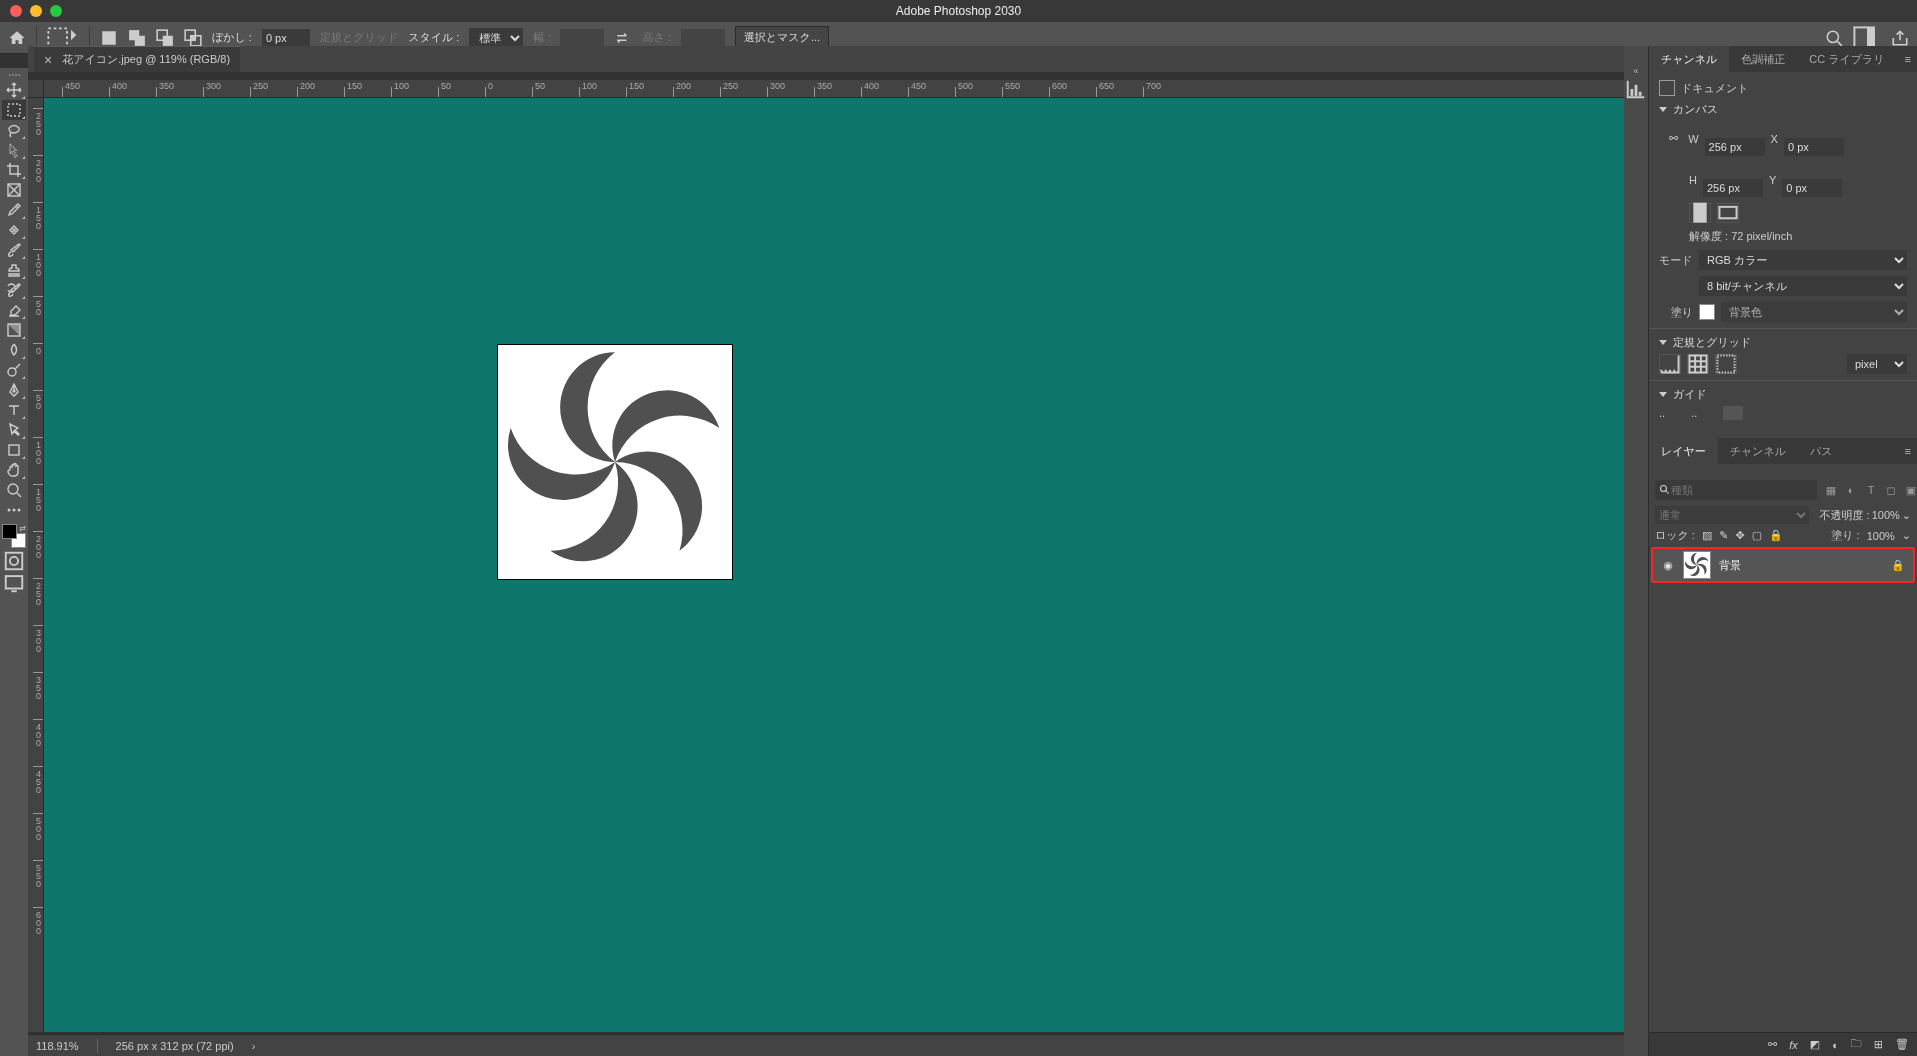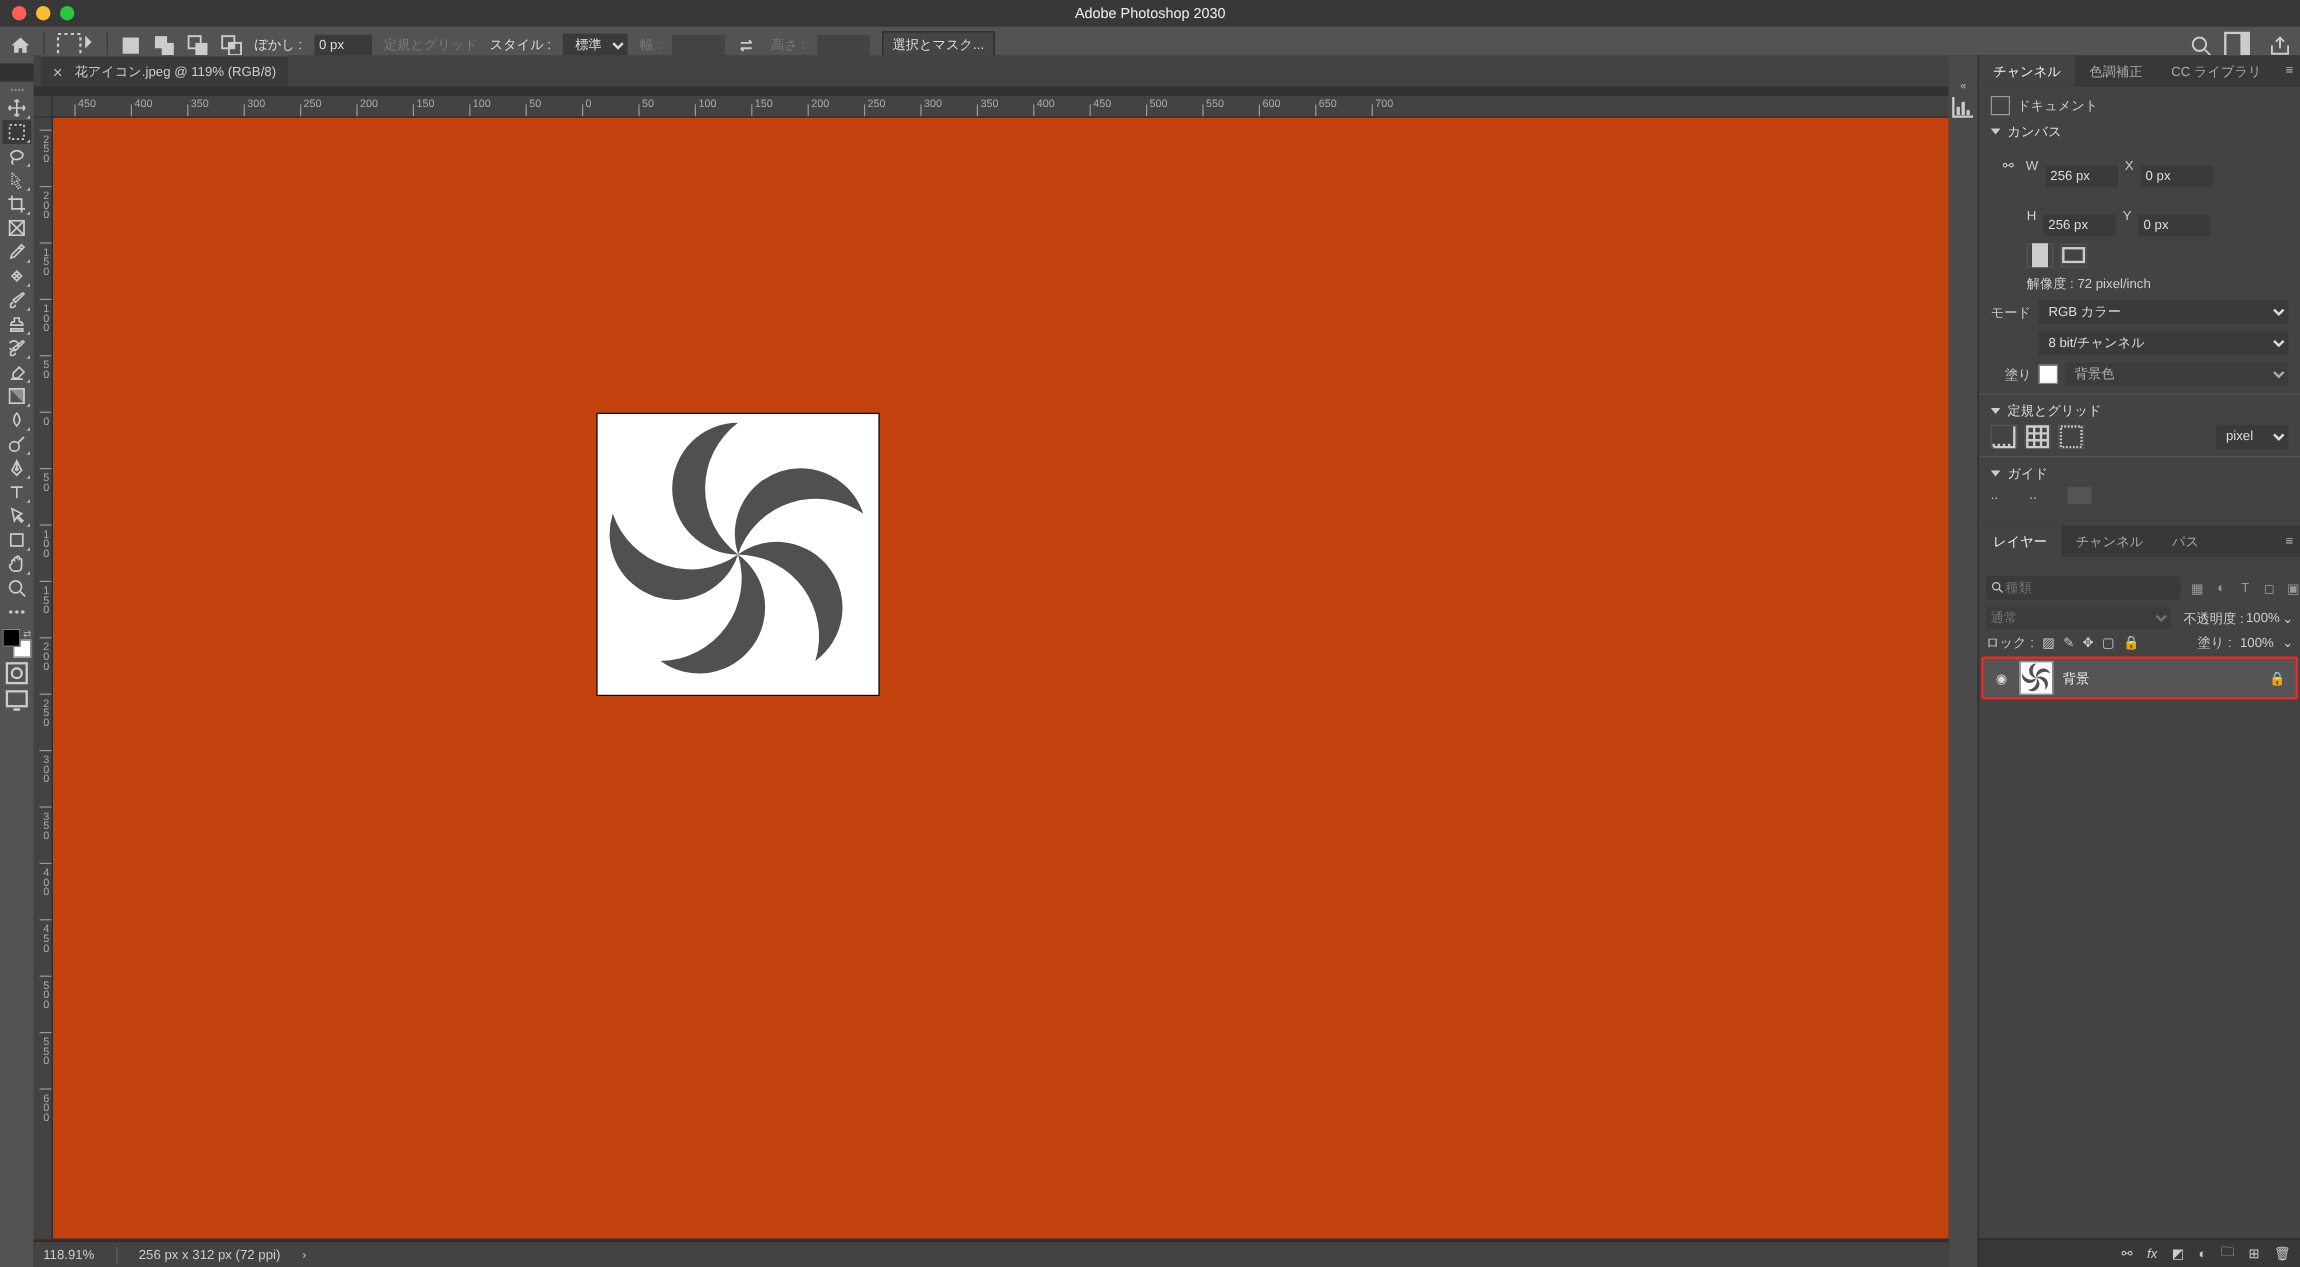--- a/index.html
+++ b/index.html
@@ -29,7 +29,7 @@
 .doc-tab .close { color:#bbb; cursor:pointer; font-size:14px; }
 
 
-.workspace { position:absolute; top:80px; left:28px; right:293px; bottom:24px; background:#c2410c; }
+.workspace { position:absolute; top:80px; left:28px; right:293px; bottom:24px; background:#0f766e; }
 .ruler-h { position:absolute; top:0; left:16px; right:0; height:18px; background:#434343; border-bottom:1px solid #2a2a2a; overflow:hidden; }
 .ruler-h .tick { position:absolute; bottom:0; width:1px; height:6px; background:#999; }
 .ruler-h .tick.major { height:10px; }

